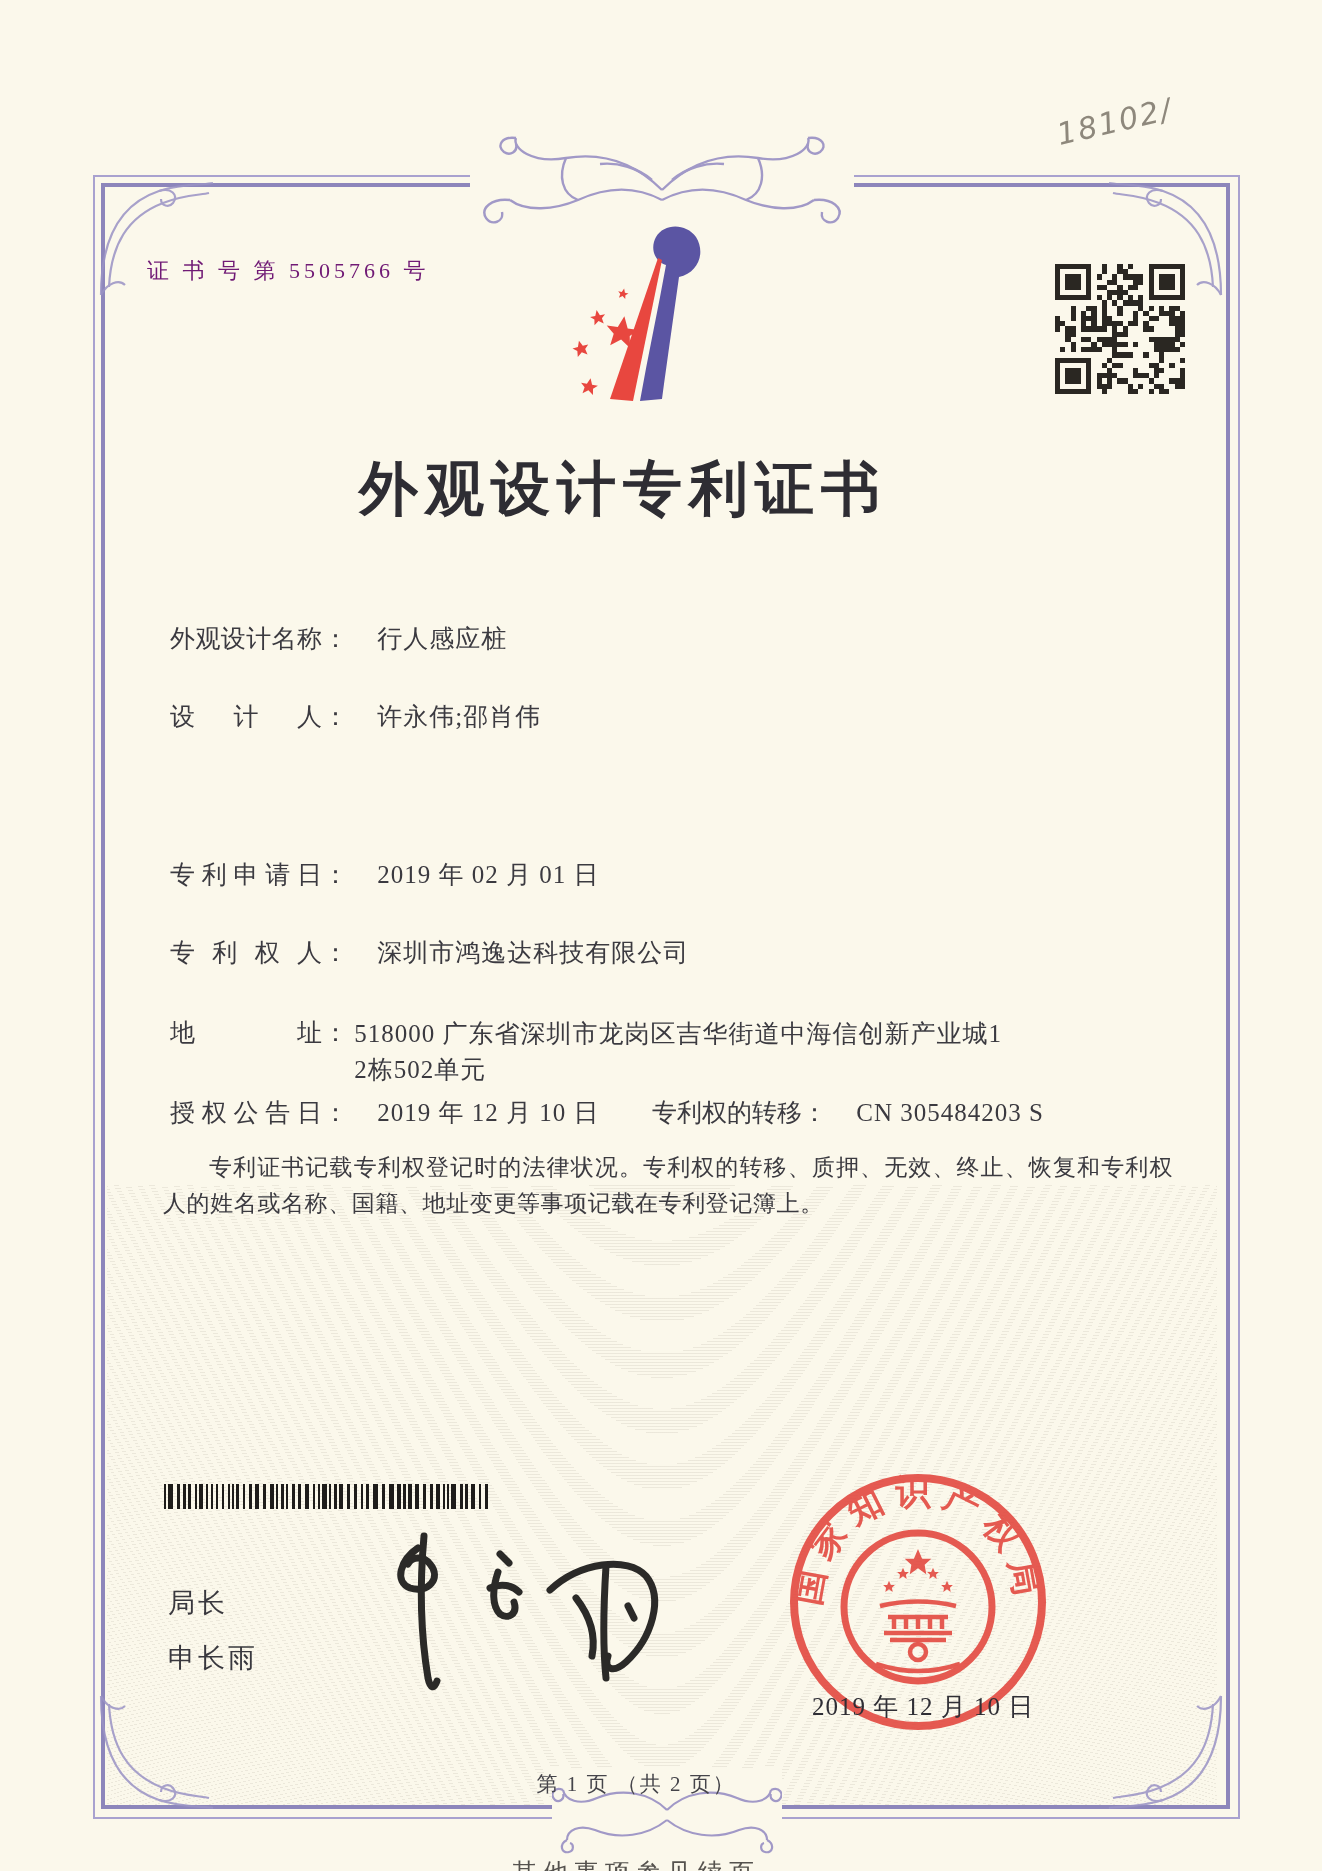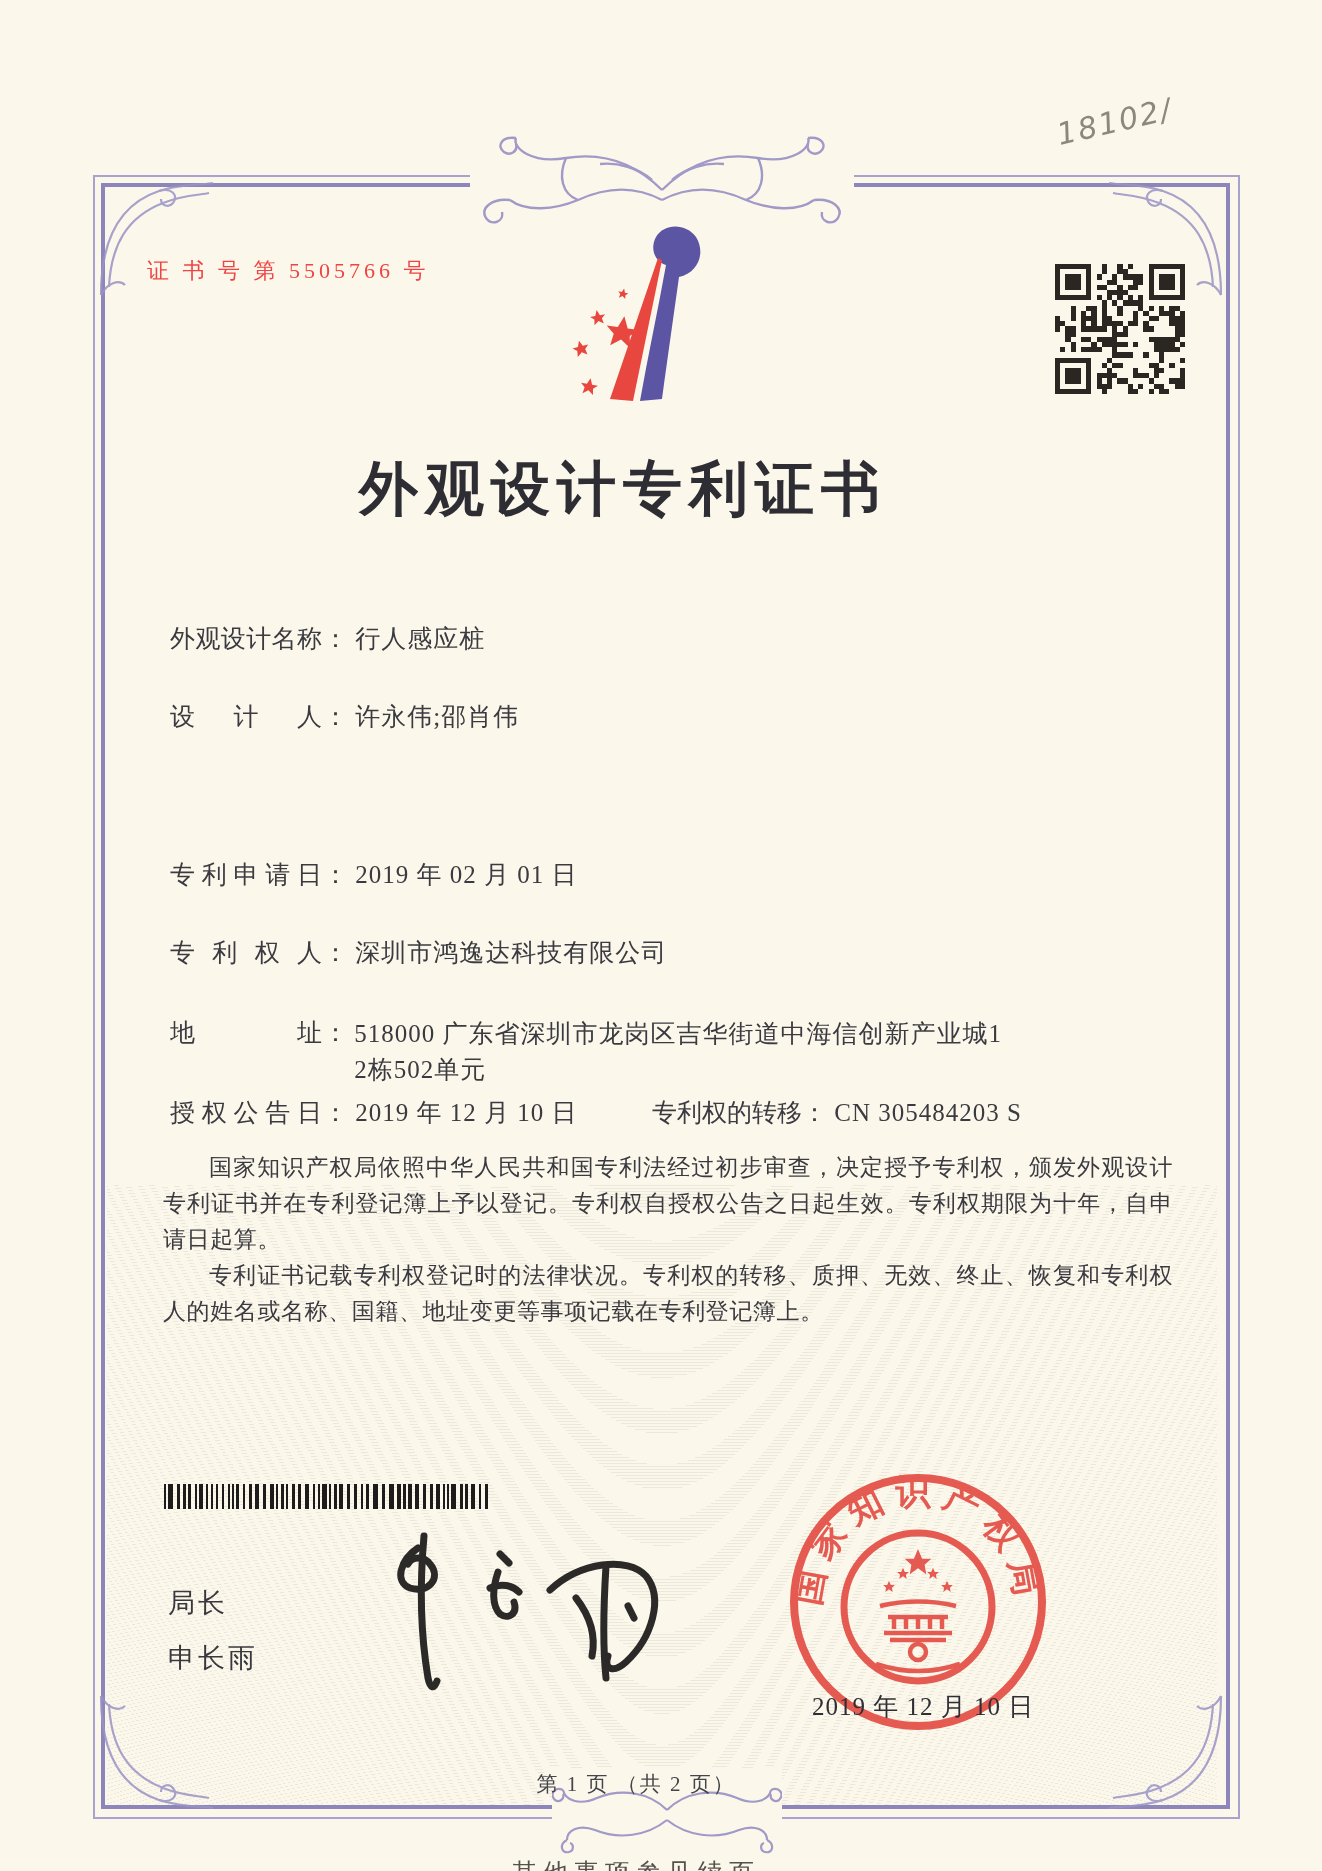--- a/index.html
+++ b/index.html
@@ -18,7 +18,7 @@
     pointer-events:none;}
   .handnote{position:absolute;left:1056px;top:104px;font-family:"DejaVu Sans",sans-serif;
     font-style:italic;font-size:30px;color:#8e887c;transform:rotate(-13deg);letter-spacing:2px;}
-  .certno{position:absolute;left:147px;top:256px;font-size:22px;letter-spacing:4px;color:#ef4444;}
+  .certno{position:absolute;left:147px;top:256px;font-size:22px;letter-spacing:4px;color:#701a75;}
   .title{position:absolute;left:0;top:450px;width:1246px;text-align:center;
     font-size:59px;font-weight:700;letter-spacing:7px;color:#2e2d33;}
   .frow{position:absolute;left:170px;font-size:25px;white-space:nowrap;color:#3b3a40;}

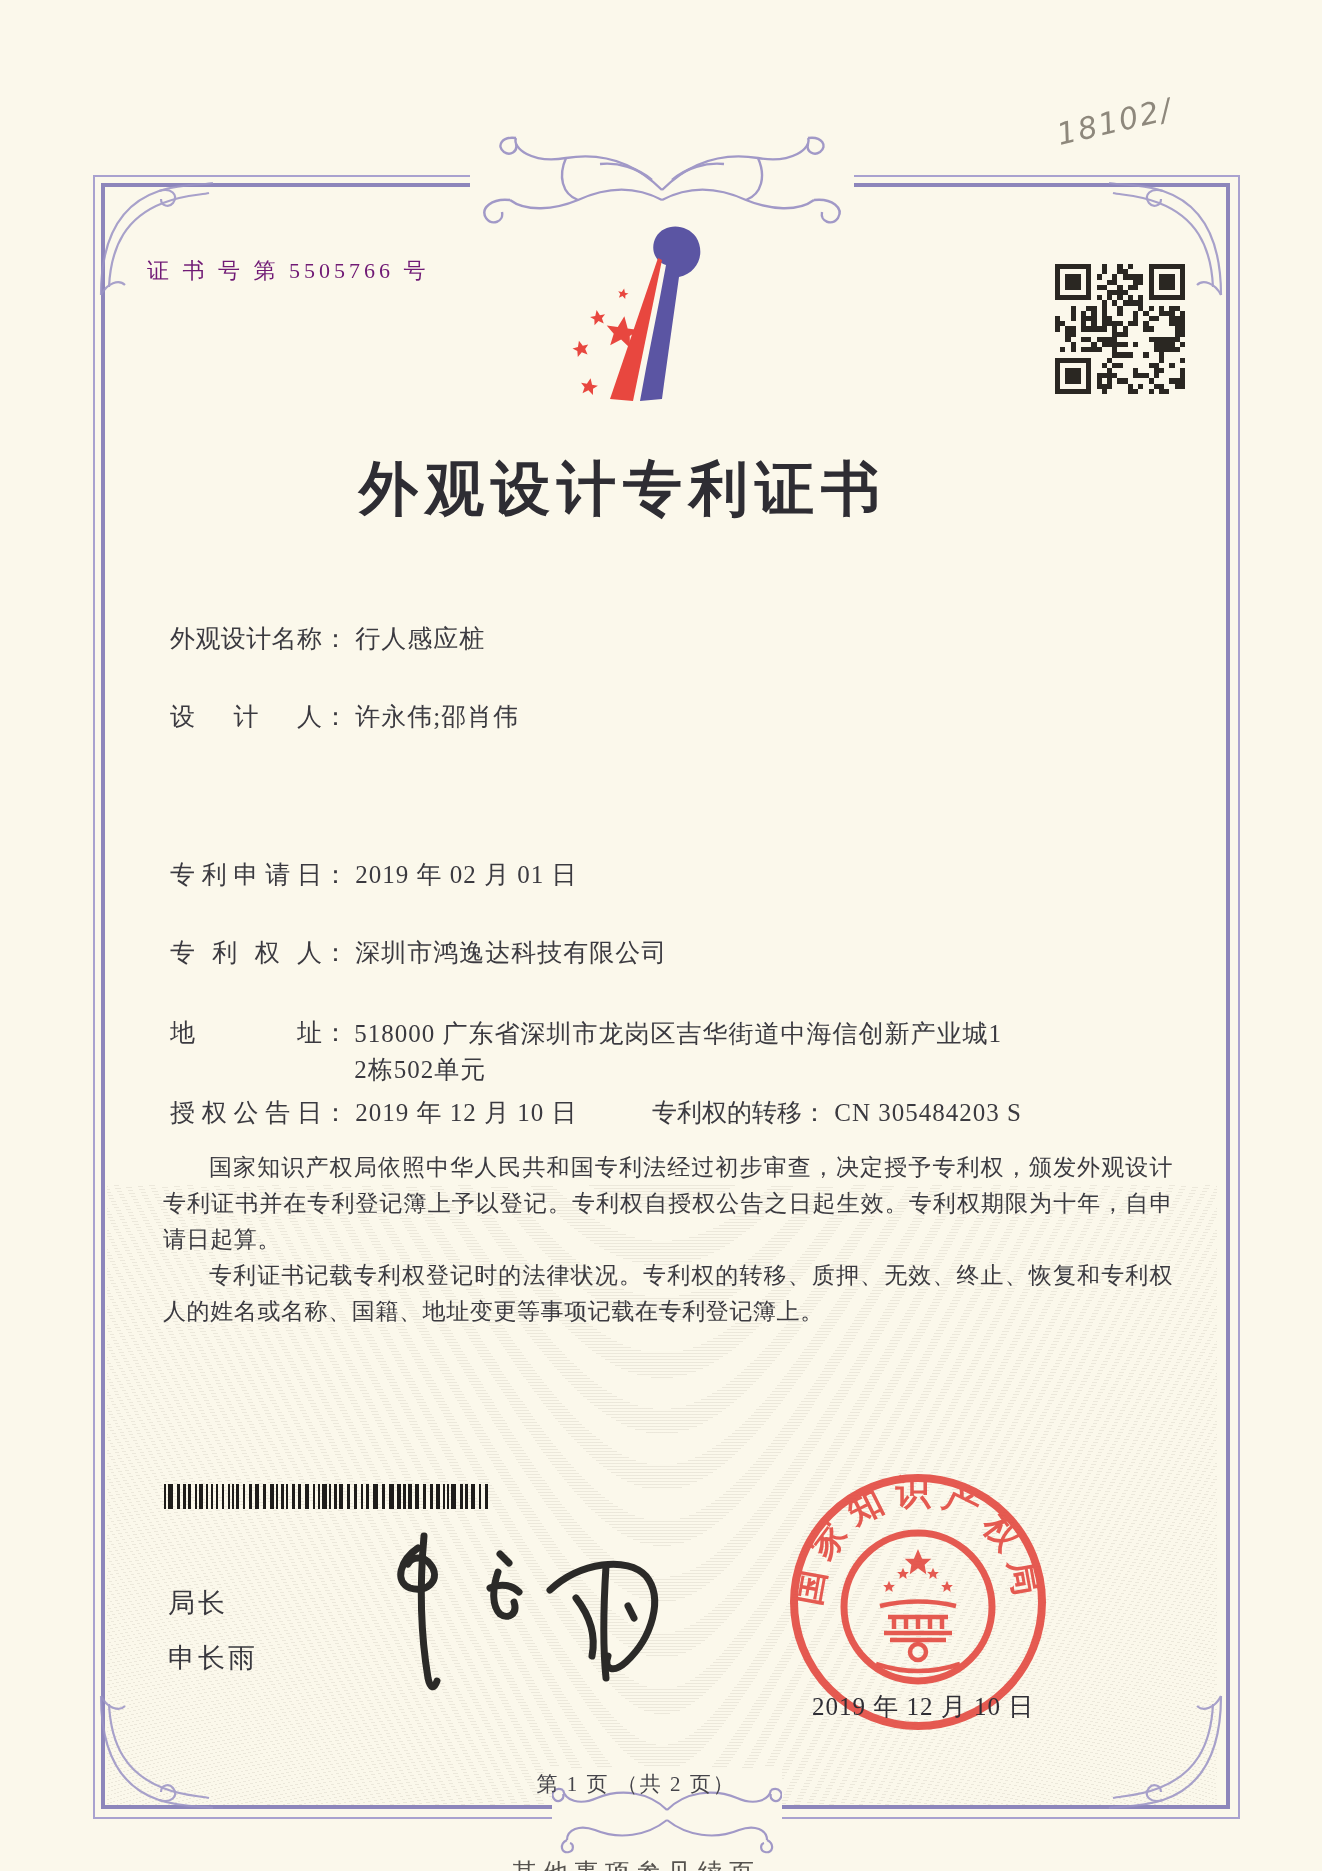--- a/index.html
+++ b/index.html
@@ -24,7 +24,7 @@
   .frow{position:absolute;left:170px;font-size:25px;white-space:nowrap;color:#3b3a40;}
   .flabel{display:inline-block;width:152px;text-align:justify;text-align-last:justify;font-family:Liberation Mono, monospace;}
   .fcolon{margin-left:1px;}
-  .fvalue{margin-left:1px;letter-spacing:1px;}
+  .fvalue{margin-left:23px;letter-spacing:1px;}
   .addr-lines{display:inline-block;vertical-align:top;letter-spacing:1px;line-height:36px;}
   .pair2{position:absolute;left:482px;top:0;white-space:nowrap;}
   .paras{position:absolute;left:163px;top:1150px;width:1010px;font-size:23px;line-height:36px;

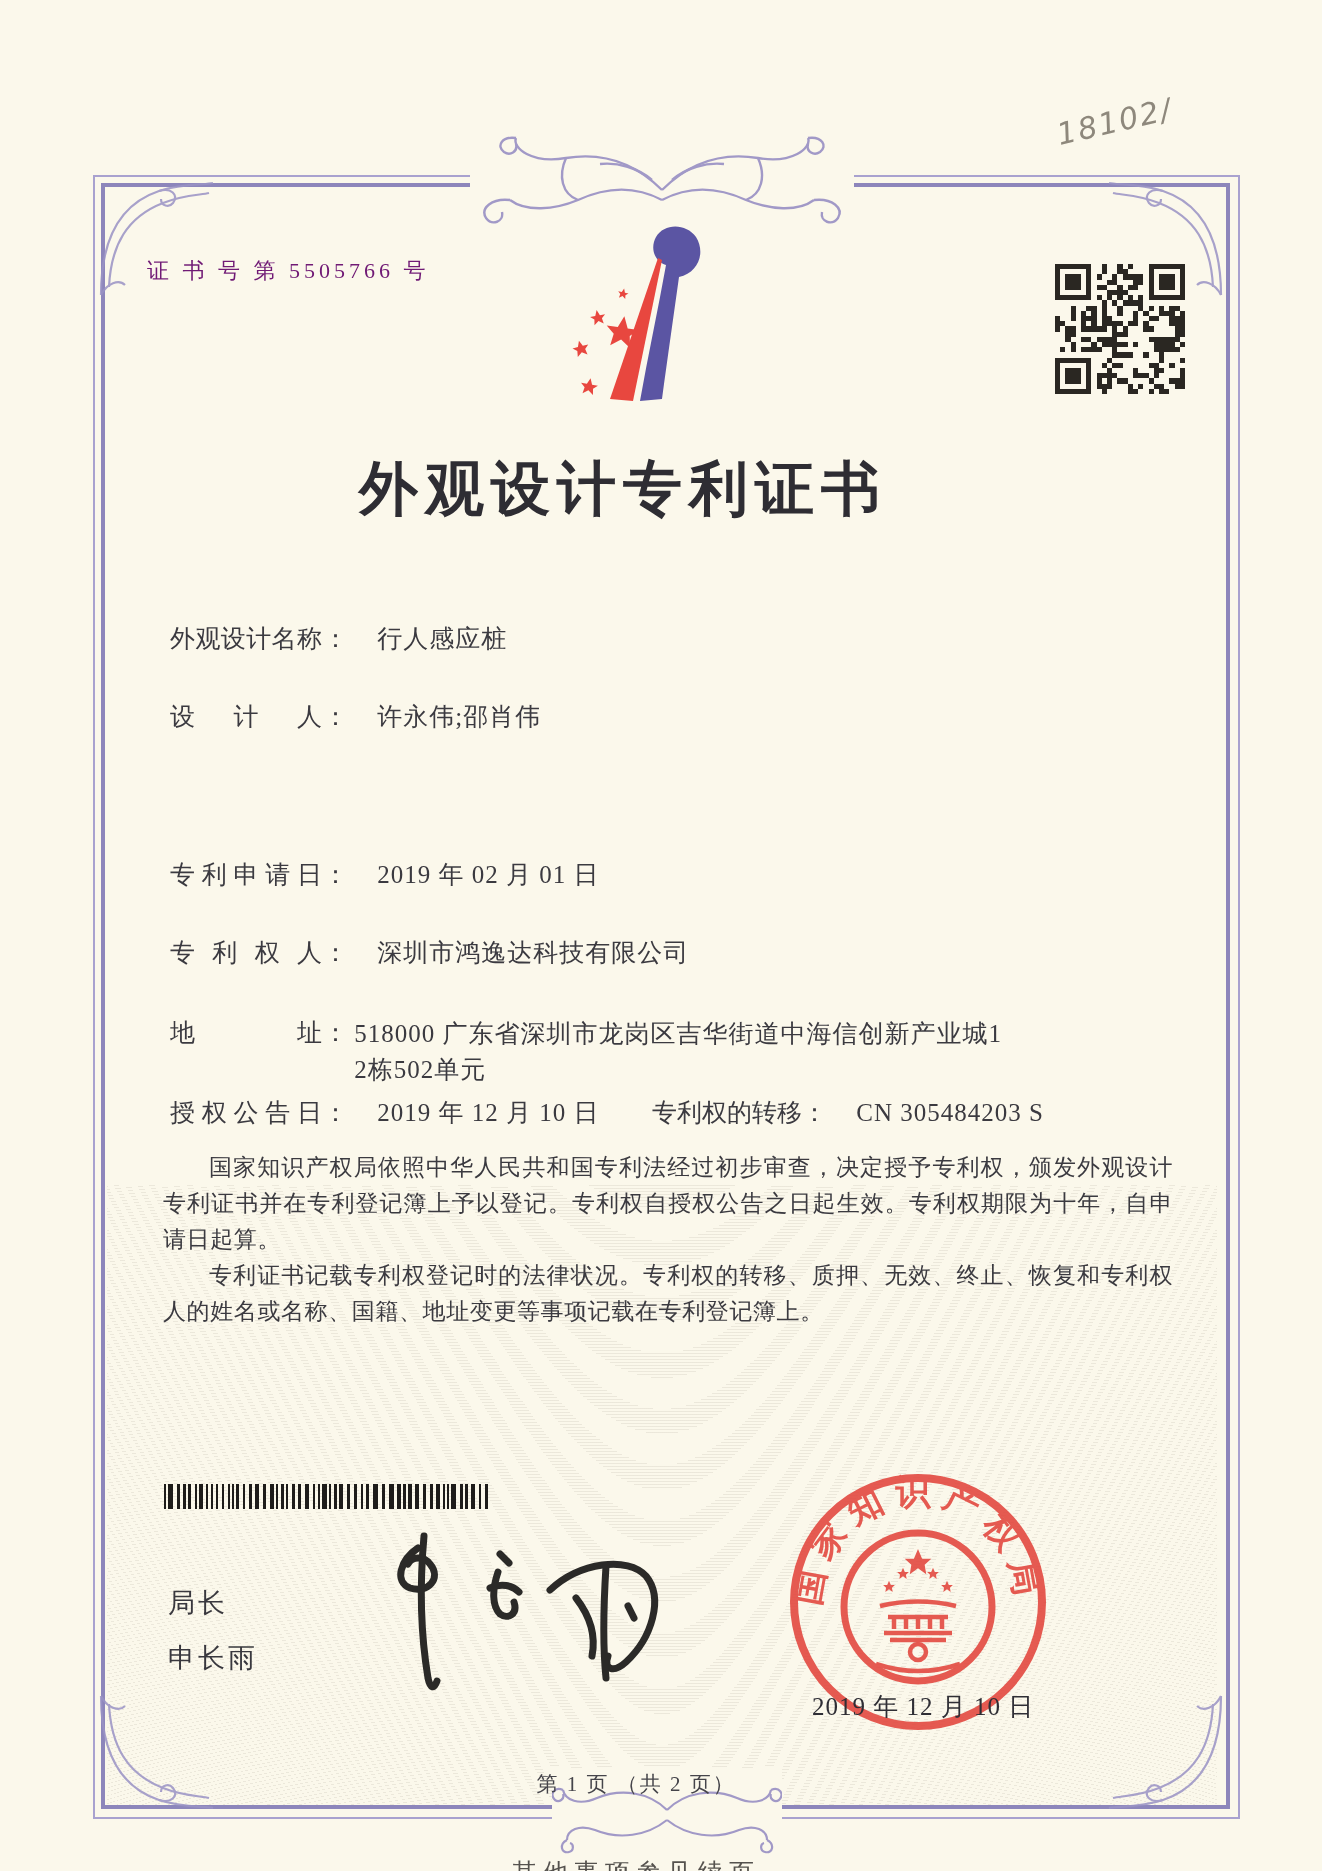--- a/index.html
+++ b/index.html
@@ -390,7 +390,6 @@
   </div>
 
   <div class="paras">
-    <p>国家知识产权局依照中华人民共和国专利法经过初步审查，决定授予专利权，颁发外观设计专利证书并在专利登记簿上予以登记。专利权自授权公告之日起生效。专利权期限为十年，自申请日起算。</p>
     <p>专利证书记载专利权登记时的法律状况。专利权的转移、质押、无效、终止、恢复和专利权人的姓名或名称、国籍、地址变更等事项记载在专利登记簿上。</p>
   </div>
 

